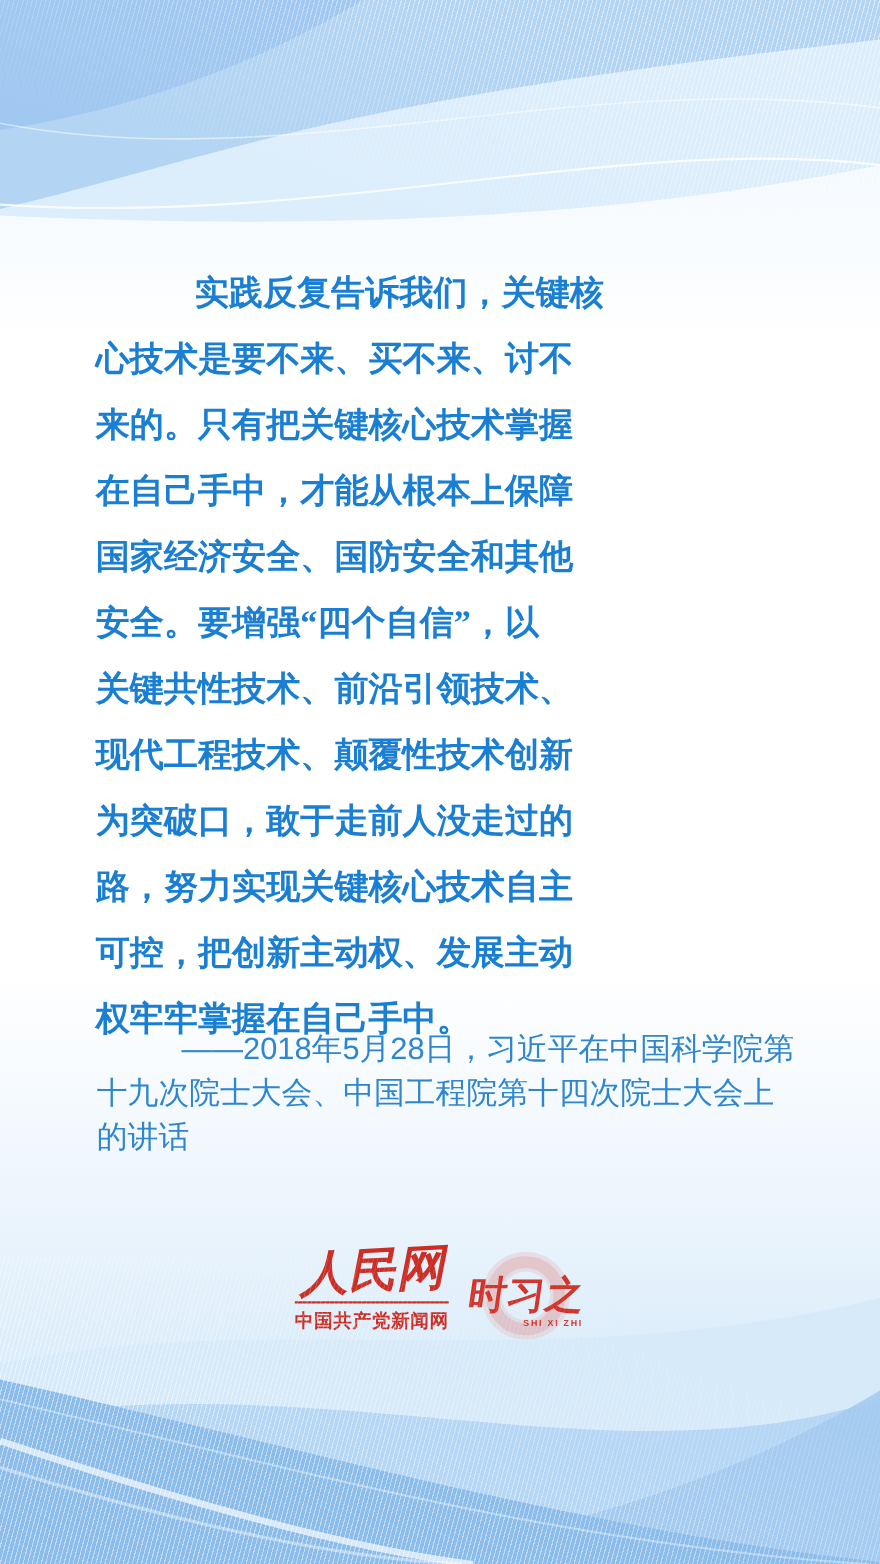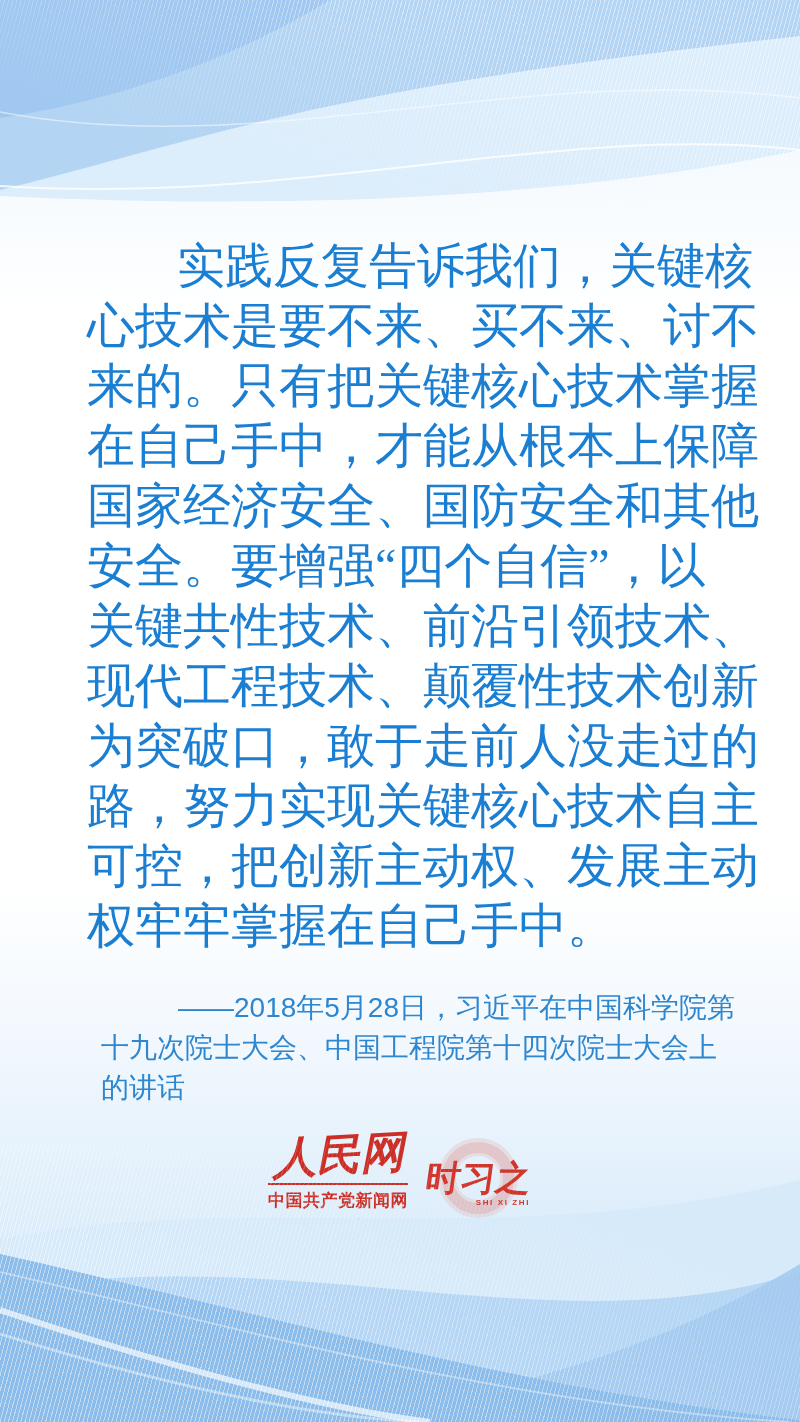--- a/index.html
+++ b/index.html
@@ -40,8 +40,8 @@
   .quote {
     position: absolute; left: 87px; top: 236px; width: 660px;
     font-family: "Liberation Serif", "DejaVu Serif", serif;
-    font-weight: 400;
-    font-size: 48px; line-height: 60px;
+    font-weight: 700;
+    font-size: 31px; line-height: 60px;
     letter-spacing: 0;
     color: #1a7ed2;
     white-space: pre;

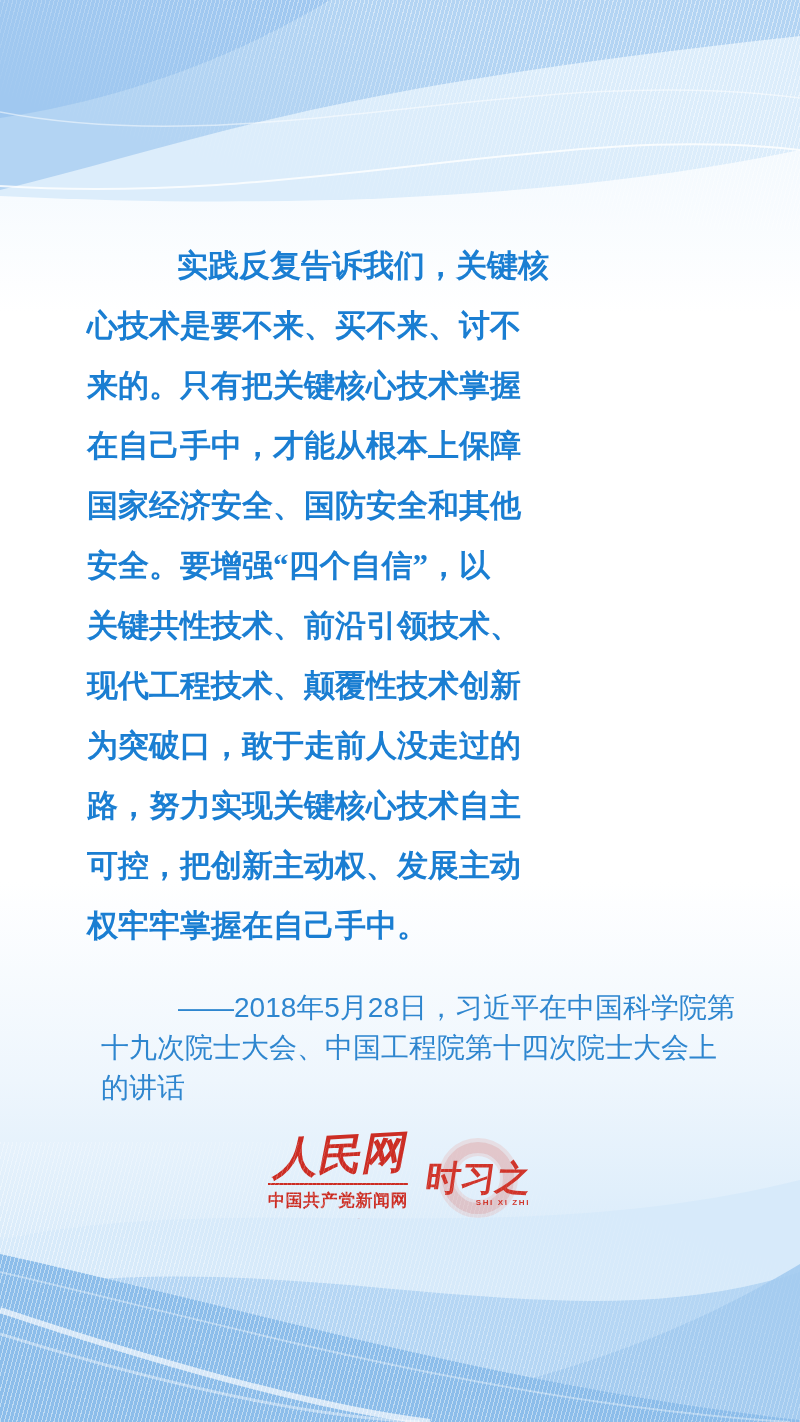--- a/index.html
+++ b/index.html
@@ -49,13 +49,12 @@
   }
   
   .attribution {
-    position: absolute; left: 88px; top: 988px; width: 660px;
+    position: absolute; left: 88px; top: 934px; width: 660px;
     font-size: 28px; line-height: 40px;
     font-weight: 500;
     color: #2e86cf;
     white-space: pre;
     text-indent: 77px;
-    margin-left: 13px;
   }
   
   .footer-logos {

